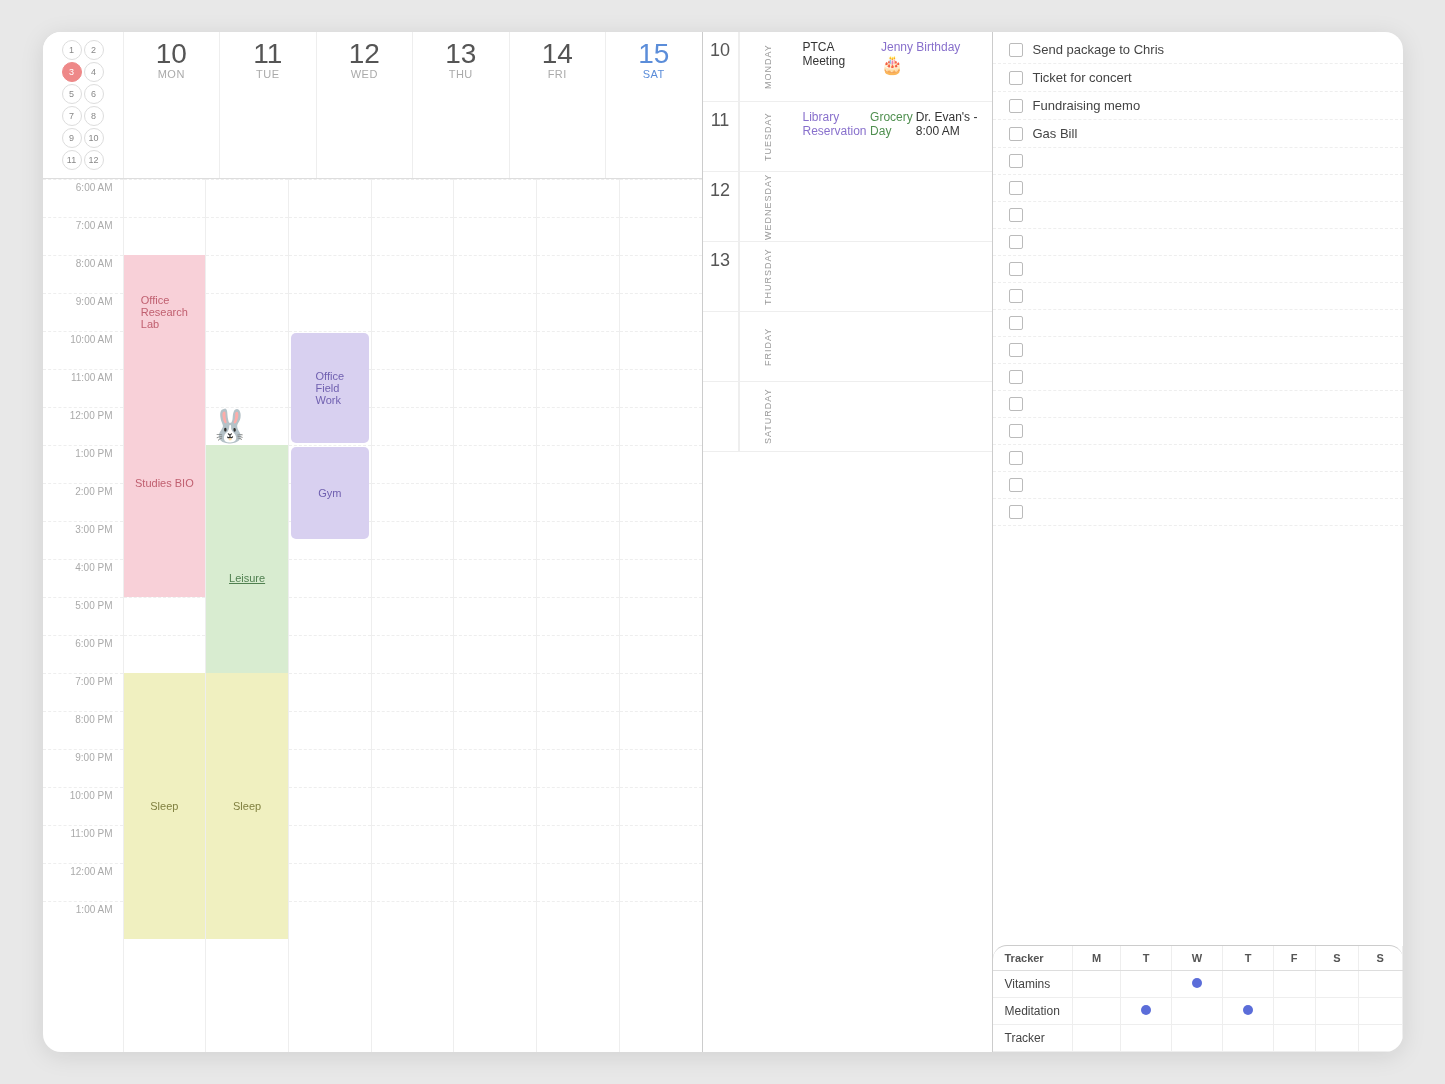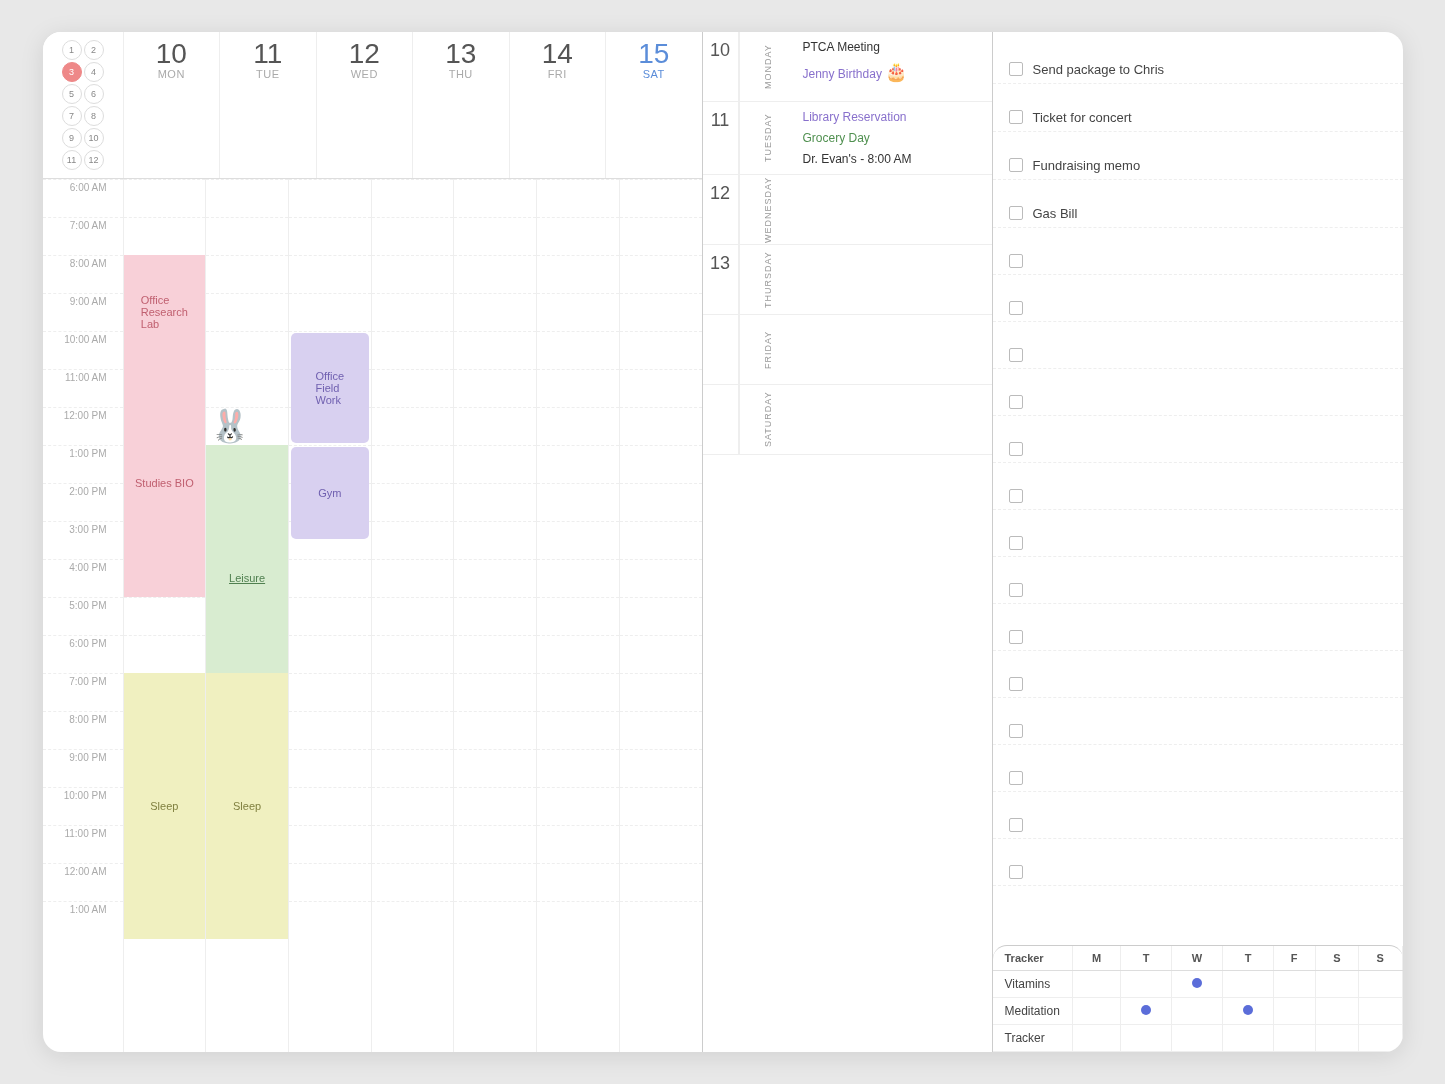--- a/index.html
+++ b/index.html
@@ -203,8 +203,8 @@
       flex: 1;
       padding: 6px 8px;
       display: flex;
-      flex-direction: column;
       gap: 3px;
+      justify-content: center;
     }
     .day-event {
       font-size: 12px;

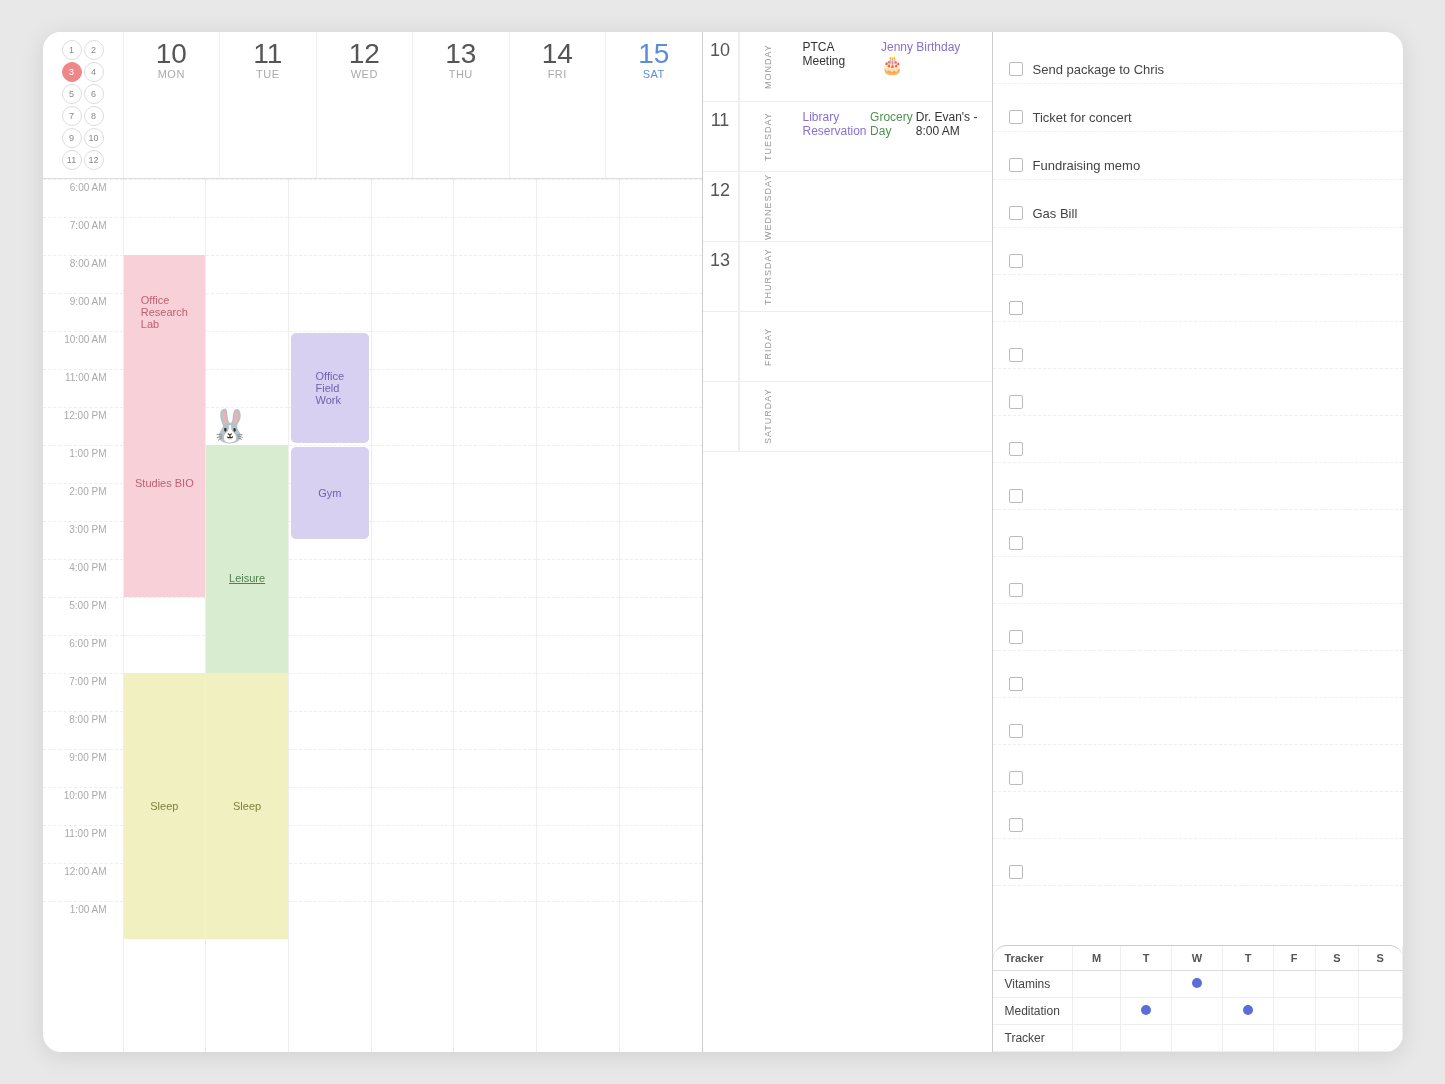--- a/index.html
+++ b/index.html
@@ -236,11 +236,10 @@
     }
     .task-item {
       display: flex;
-      align-items: flex-start;
+      align-items: flex-end;
       padding: 6px 16px;
       border-bottom: 1px dashed #eee;
       gap: 10px;
-      margin-top: 20px;
     }
     .task-checkbox {
       width: 14px;

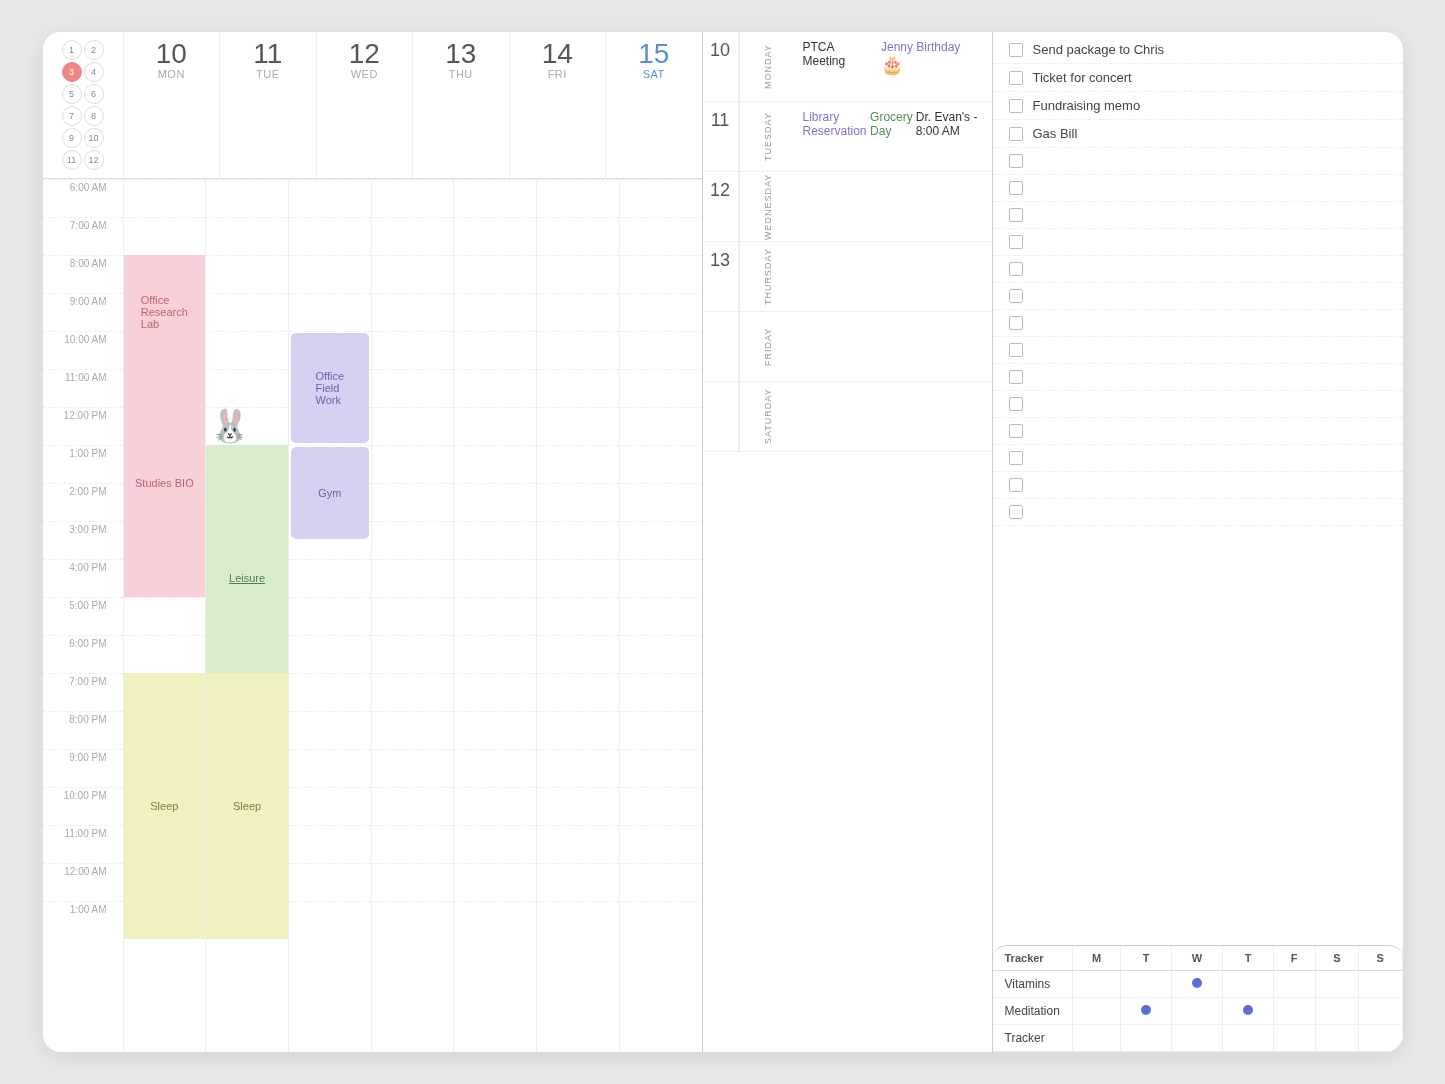--- a/index.html
+++ b/index.html
@@ -107,7 +107,7 @@
       display: flex;
       align-items: flex-start;
       justify-content: flex-end;
-      padding-right: 16px;
+      padding-right: 10px;
       padding-top: 2px;
       font-size: 10px;
       color: #aaa;

